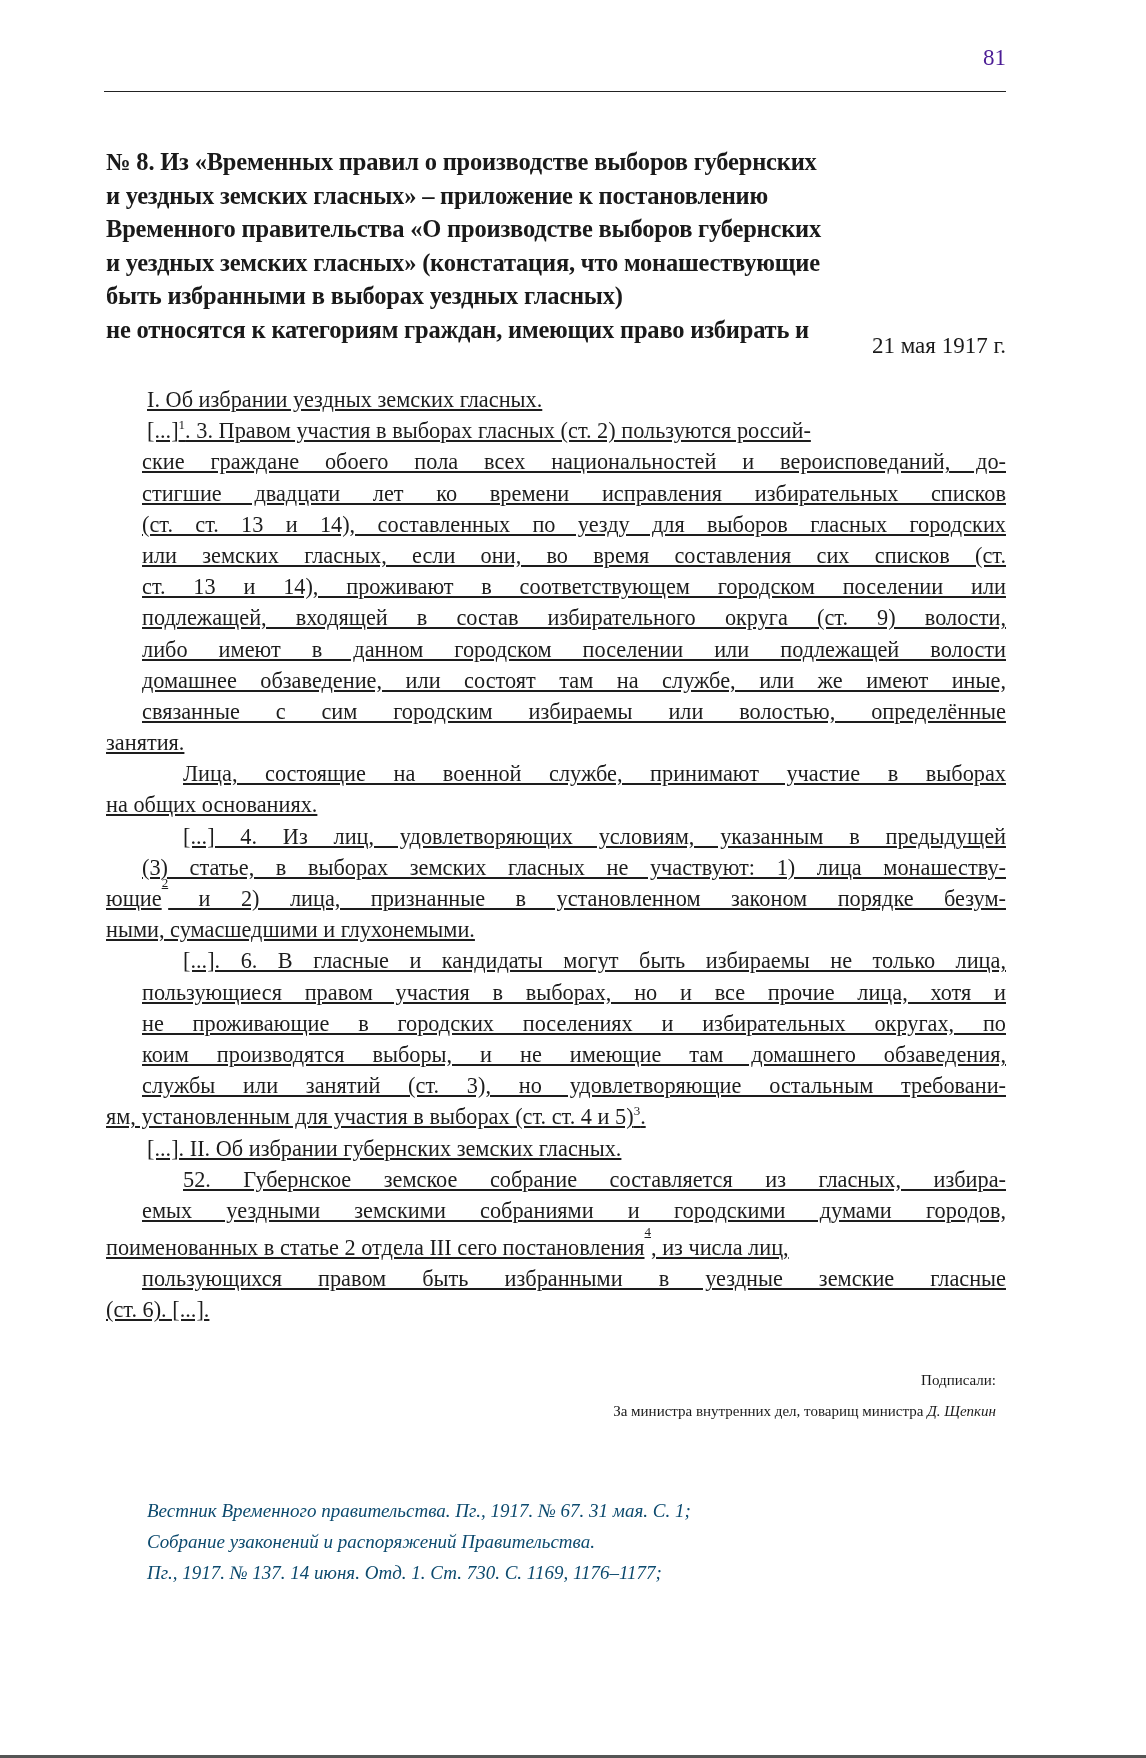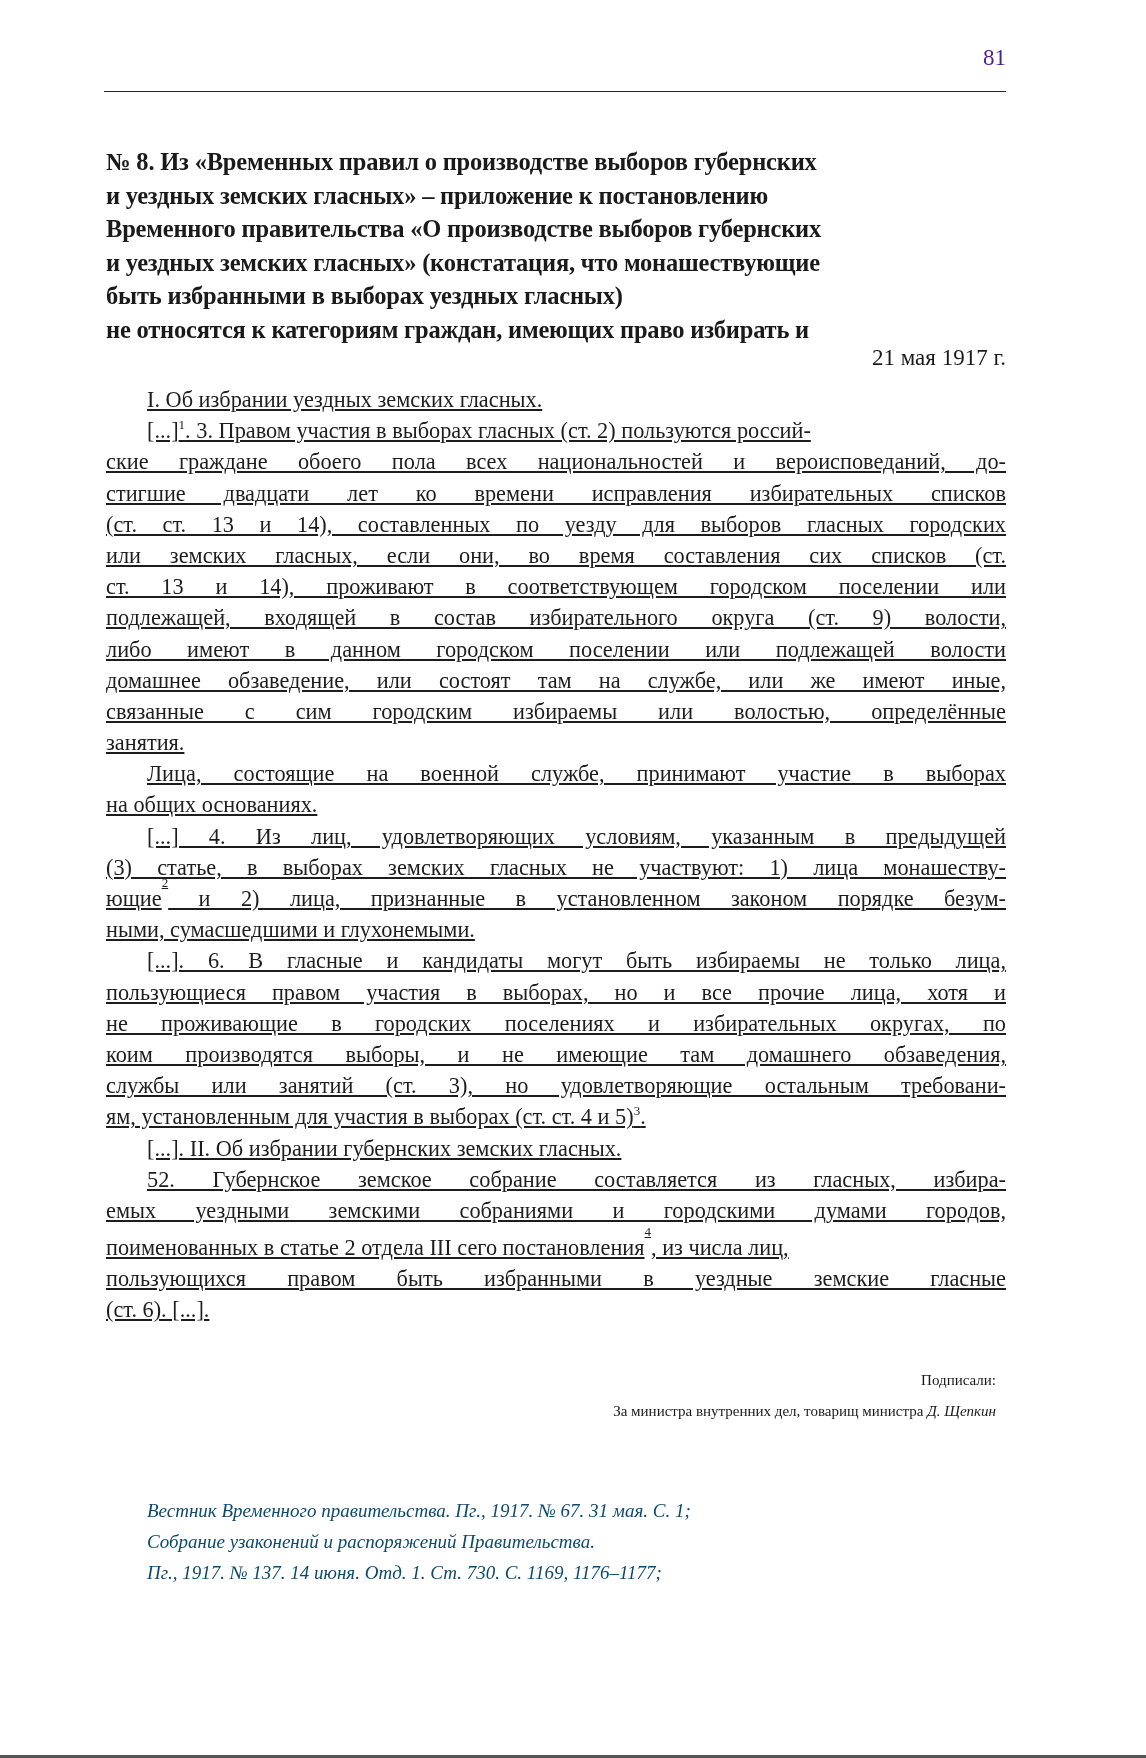--- a/index.html
+++ b/index.html
@@ -23,7 +23,7 @@
   }
   .heading span { display: block; white-space: nowrap; }
   .date {
-    position: absolute; top: 344px; right: 140px;
+    position: absolute; top: 332px; right: 140px;
     font-size: 23px; line-height: 28px;
   }
   .body-text {

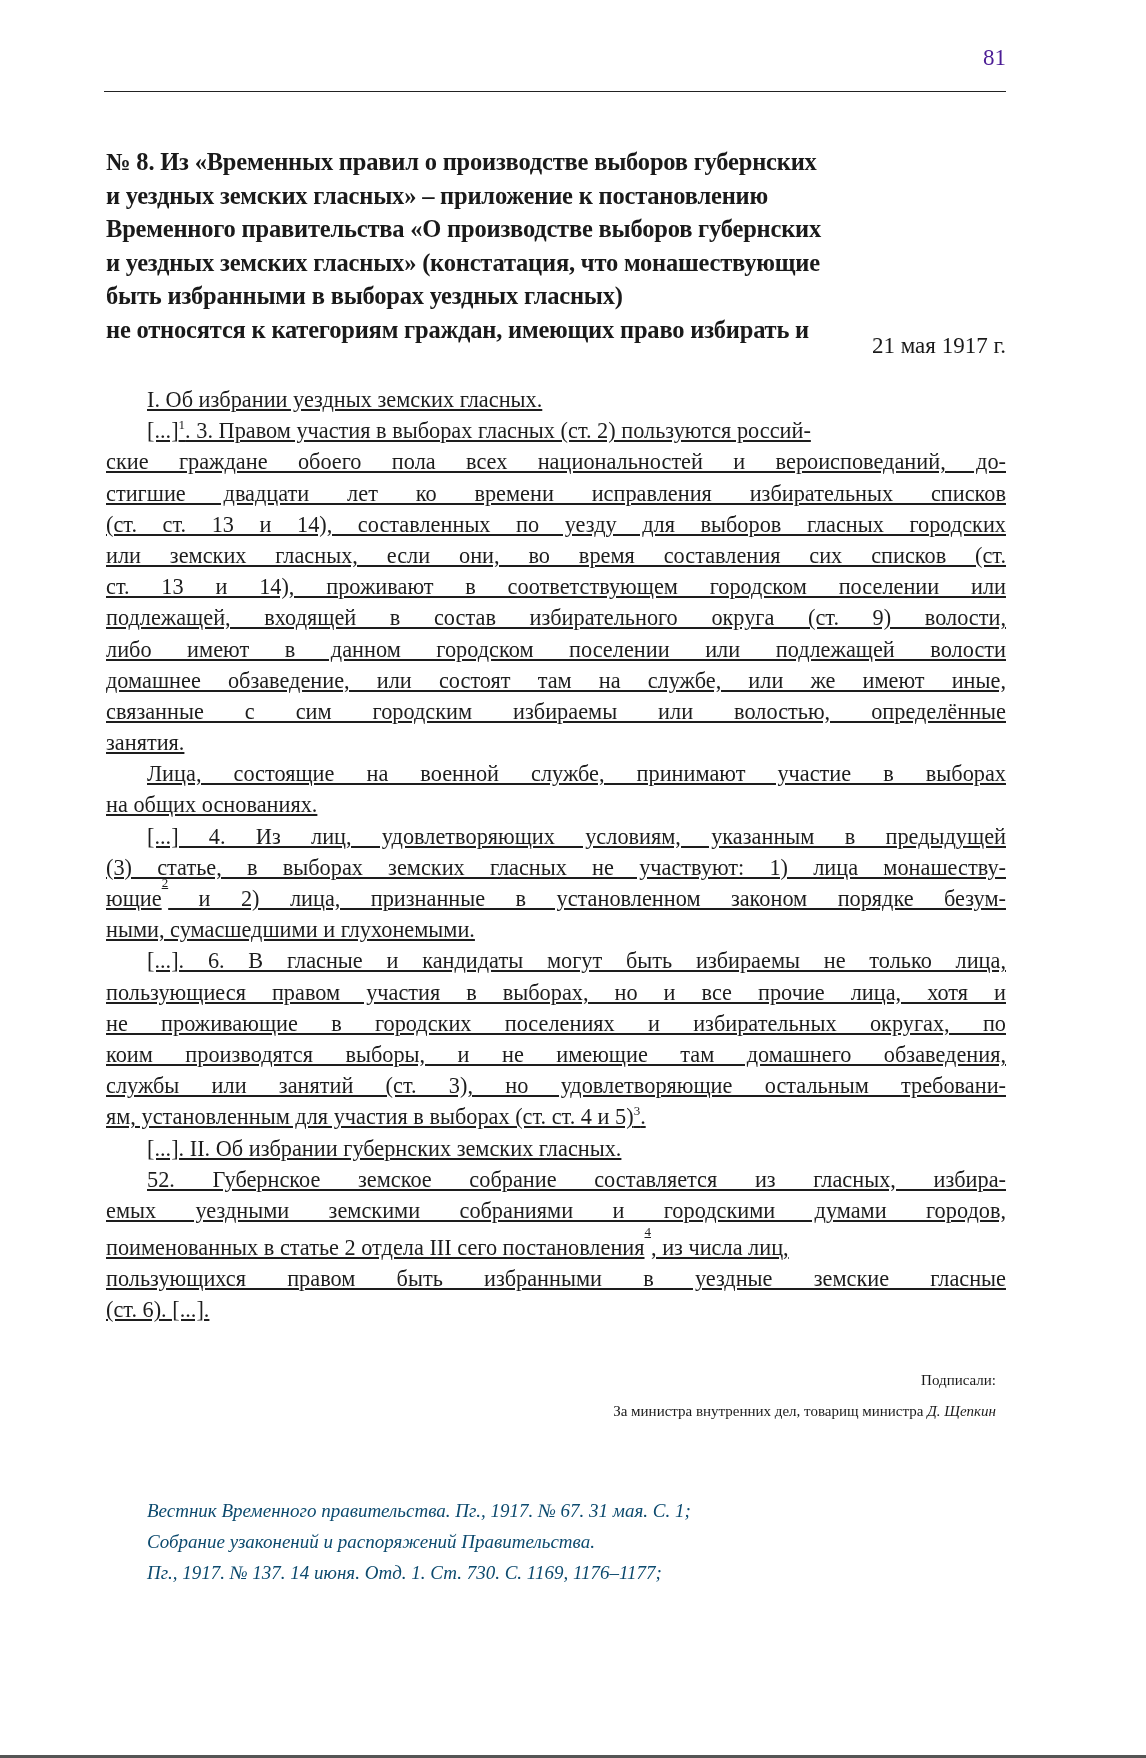--- a/index.html
+++ b/index.html
@@ -31,7 +31,7 @@
     font-size: 22.3px; line-height: 31.2px; color: #1d1d1d; text-decoration: underline;
   }
   .line { display: block; white-space: nowrap; height: 31.2px; }
-  .line.justify { text-align: justify; text-align-last: justify; white-space: normal; overflow: hidden; }
+  .line.justify { text-align: justify; text-align-last: justify; white-space: normal; overflow: hidden; margin-left: 36px; }
   .indent { padding-left: 41px; }
   sup { font-size: 13px; line-height: 0; vertical-align: 9px; }
   .signatures {

